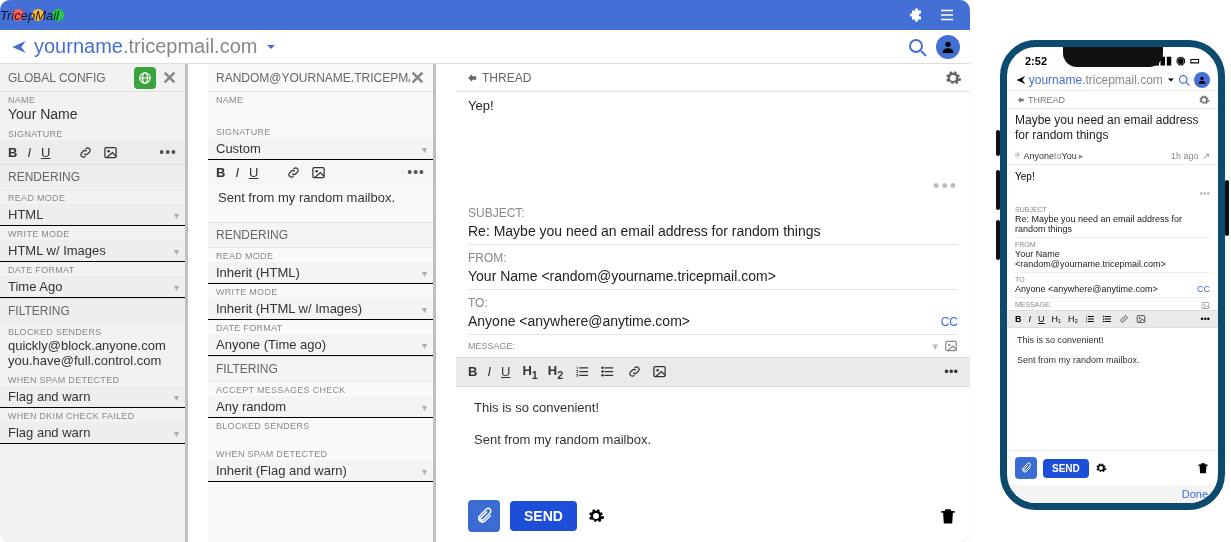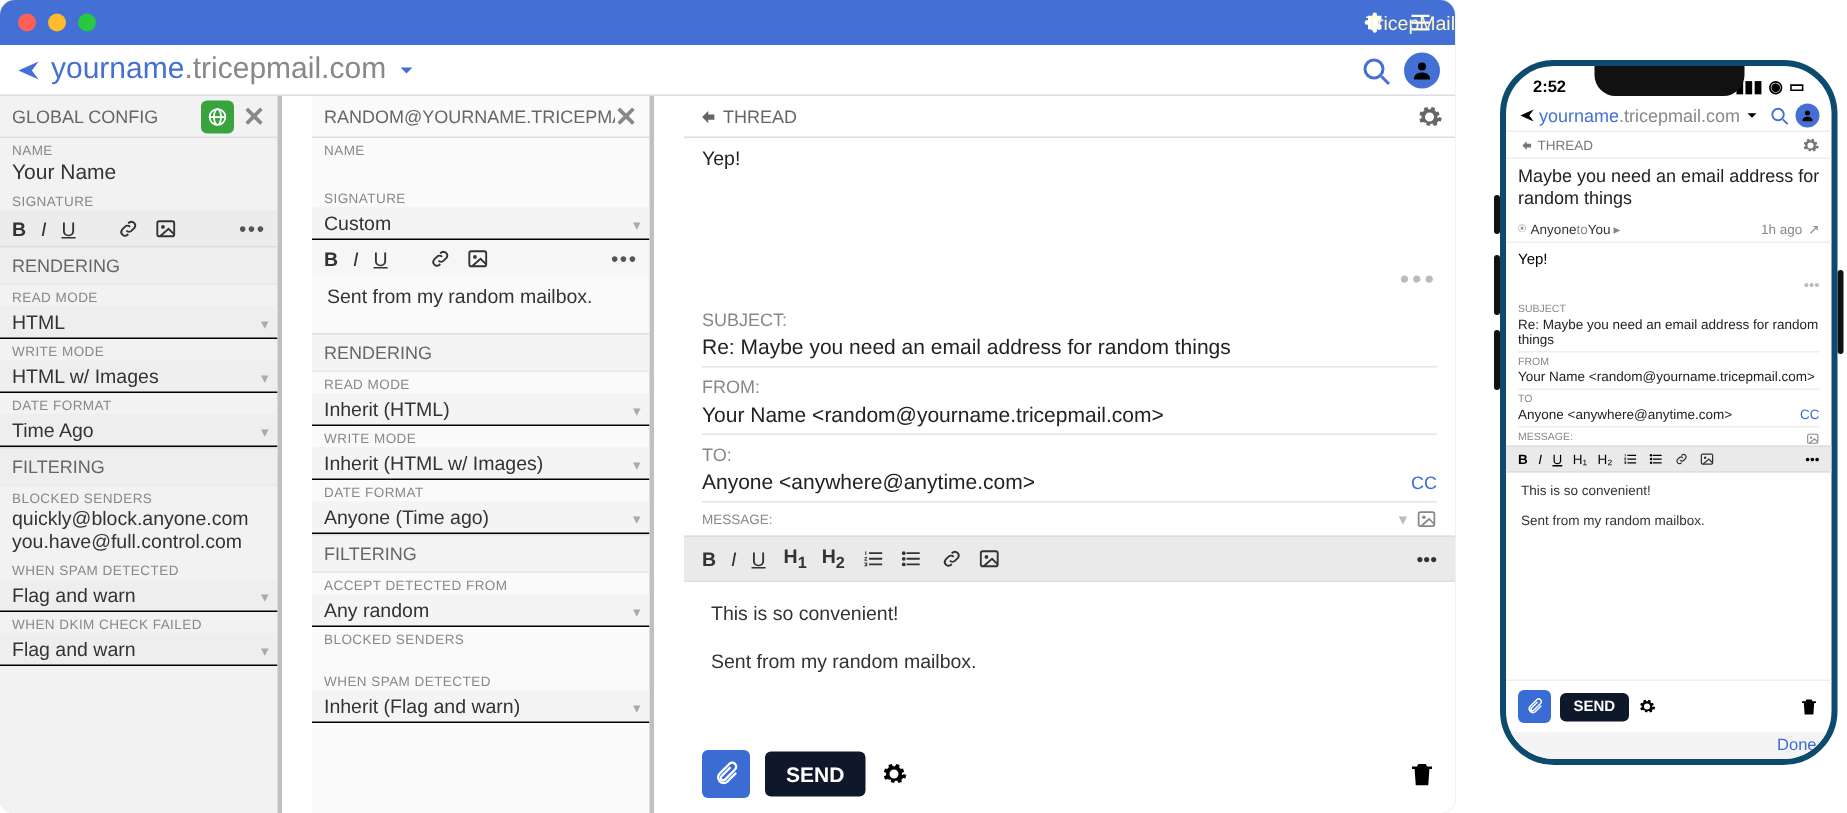--- a/index.html
+++ b/index.html
@@ -12,7 +12,7 @@
   .traffic { display:flex; gap:8px; padding-left:12px;}
   .traffic span { width:12px;height:12px;border-radius:50%; display:block;}
   .tr-close{background:#ff5f57;} .tr-min{background:#febc2e;} .tr-max{background:#28c840;}
-  .titlebar .title { position:absolute; left:0; right:0; text-align:right; color:#fef9c3; font-size:13px; font-weight:400;}
+  .titlebar .title { position:absolute; left:0; right:0; text-align:left; color:#0f172a; font-size:13px; font-weight:400;font-style:italic;}
   .titlebar .right { margin-left:auto; display:flex; gap:14px; padding-right:14px; color:#fff; font-size:18px;}
   .urlbar { height:34px; background:#fff; border-bottom:1px solid #ddd; display:flex; align-items:center; padding:0 10px;}
   .brandicon { width:18px;height:18px; color:#4470d6;}

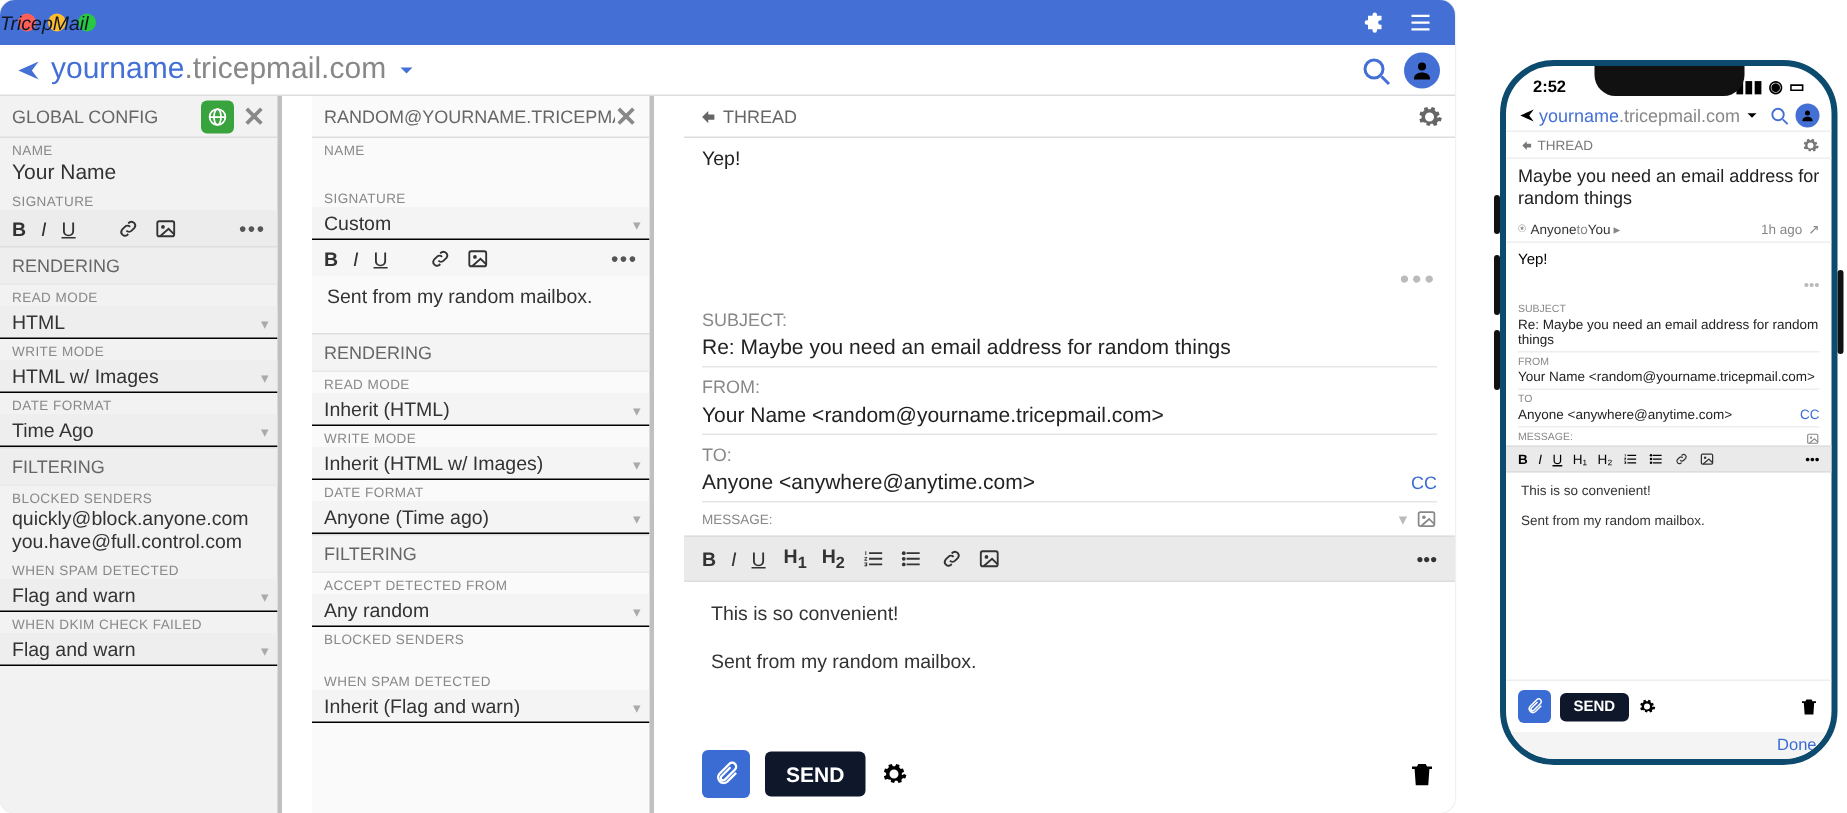--- a/index.html
+++ b/index.html
@@ -81,7 +81,7 @@
 
   
   .phone-wrap{ position:relative; width:225px; height:470px; margin-top:40px;}
-  .phone{ position:absolute; inset:0; border:4px solid #0c4a6e; border-radius:36px; background:#fff; overflow:hidden;}
+  .phone{ position:absolute; inset:0; border:7px solid #0c4a6e; border-radius:36px; background:#fff; overflow:hidden;}
   .notch{ position:absolute; top:0; left:50%; transform:translateX(-50%); width:100px; height:20px; background:#111; border-bottom-left-radius:14px; border-bottom-right-radius:14px; z-index:5;}
   .sidebtn{ position:absolute; background:#111; border-radius:3px;}
   .sb1{ left:-4px; top:90px; width:4px; height:26px;}

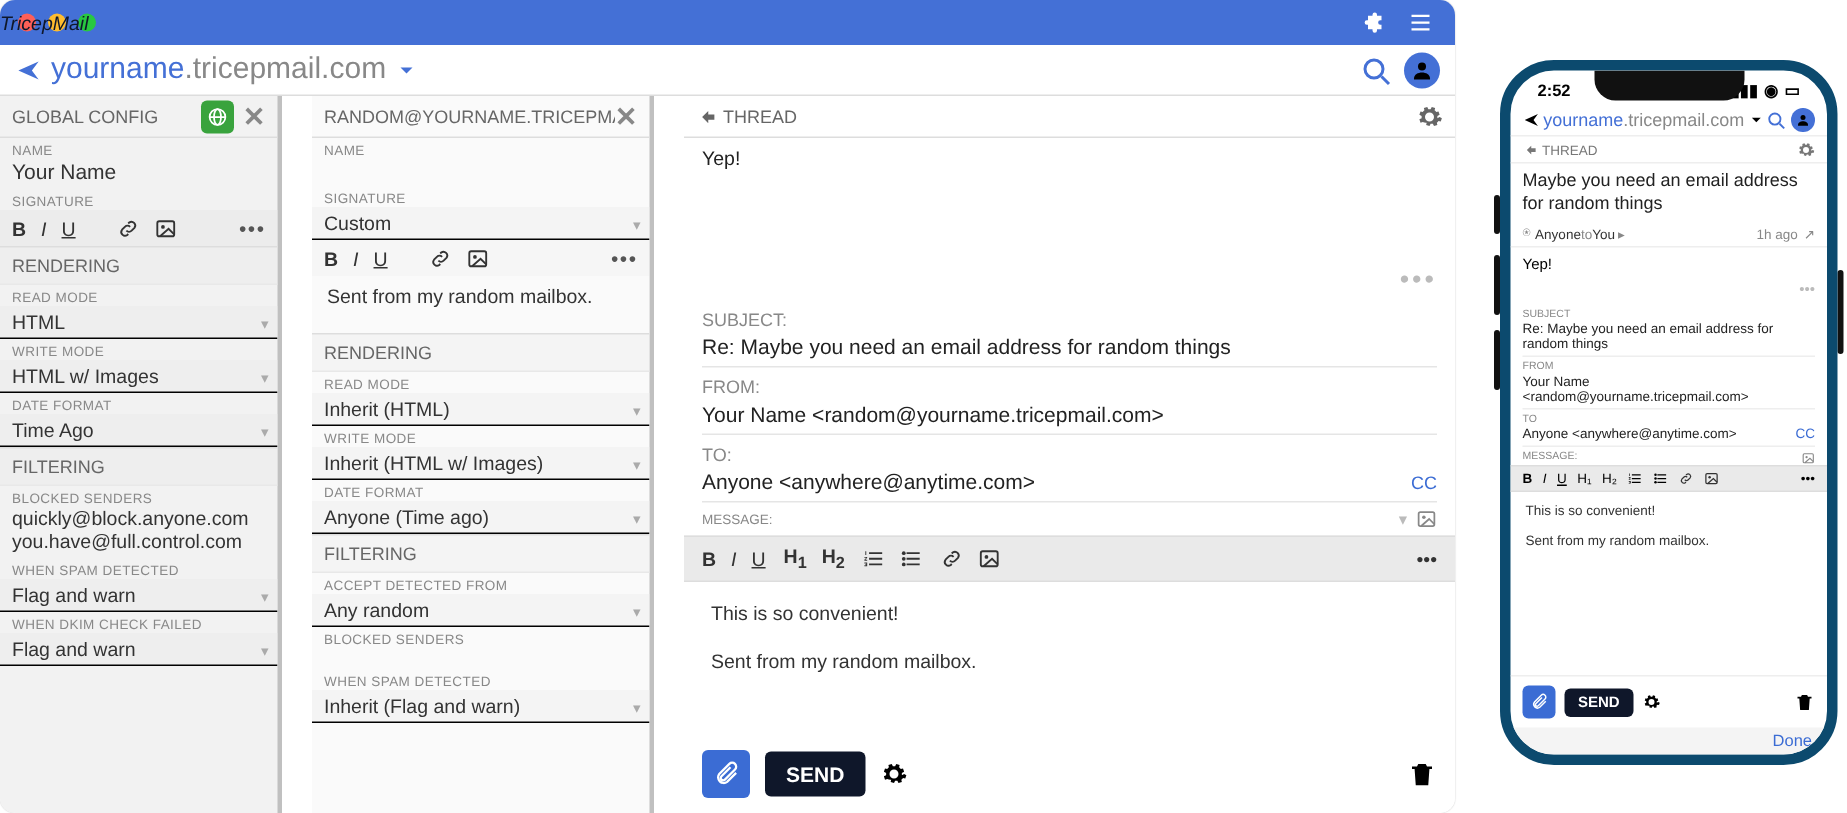--- a/index.html
+++ b/index.html
@@ -309,7 +309,7 @@
       <div class="select-row"><span>Anyone (Time ago)</span><span class="tri">▾</span></div>
 
       <div class="section-title">FILTERING</div>
-      <div class="field-label">ACCEPT DETECTED FROM</div>
+      <div class="field-label">ACCEPT MESSAGES CHECK</div>
       <div class="select-row"><span>Any random</span><span class="tri">▾</span></div>
       <div class="field-label">BLOCKED SENDERS</div>
       <div class="field-value" style="height:14px;"></div>

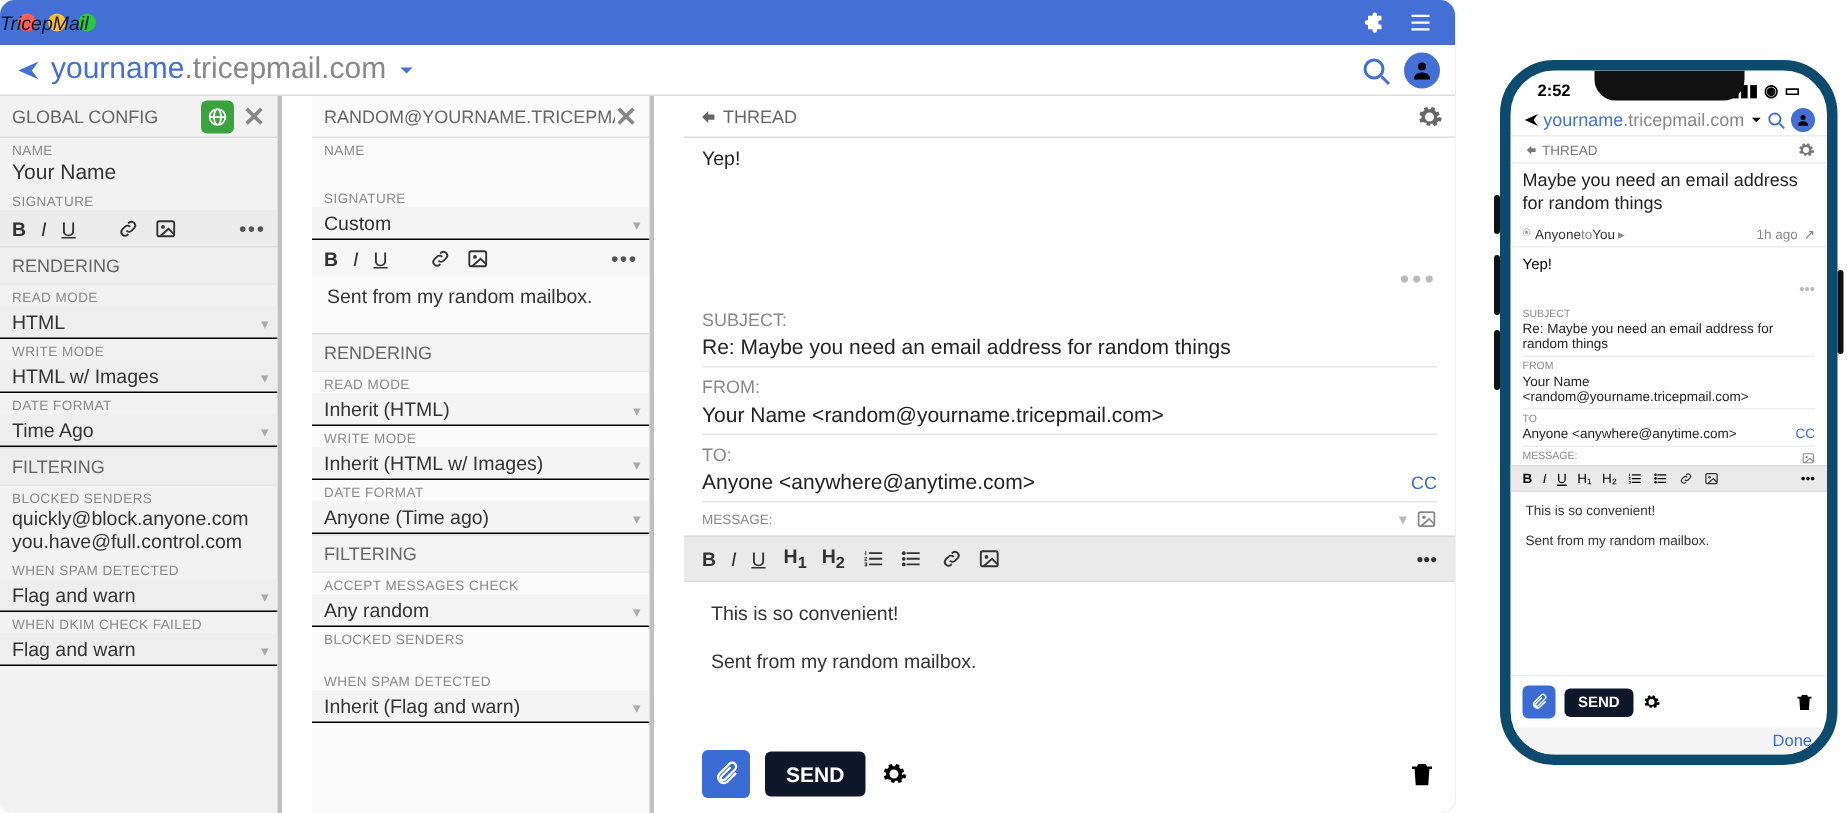--- a/index.html
+++ b/index.html
@@ -74,7 +74,7 @@
   .sendrow{ display:flex; align-items:center; gap:10px; padding:10px 12px; margin-top:auto;}
   .attach{ width:32px;height:32px; background:#3b6cd4; border-radius:4px; display:flex;align-items:center;justify-content:center;}
   .attach svg{width:18px;height:18px;fill:#fff;}
-  .sendbtn{ background:#0f172a; color:#fff; border:none; border-radius:4px; padding:7px 14px; font-size:14px; font-weight:600; cursor:pointer;}
+  .sendbtn{ background:#1d4ed8; color:#fff; border:none; border-radius:4px; padding:7px 14px; font-size:14px; font-weight:600; cursor:pointer;}
   .sendrow .sp{flex:1;}
   .trash{ width:20px;height:20px; fill:#c43c33;}
   .cogdim{ width:18px;height:18px; fill:#ccc;}

